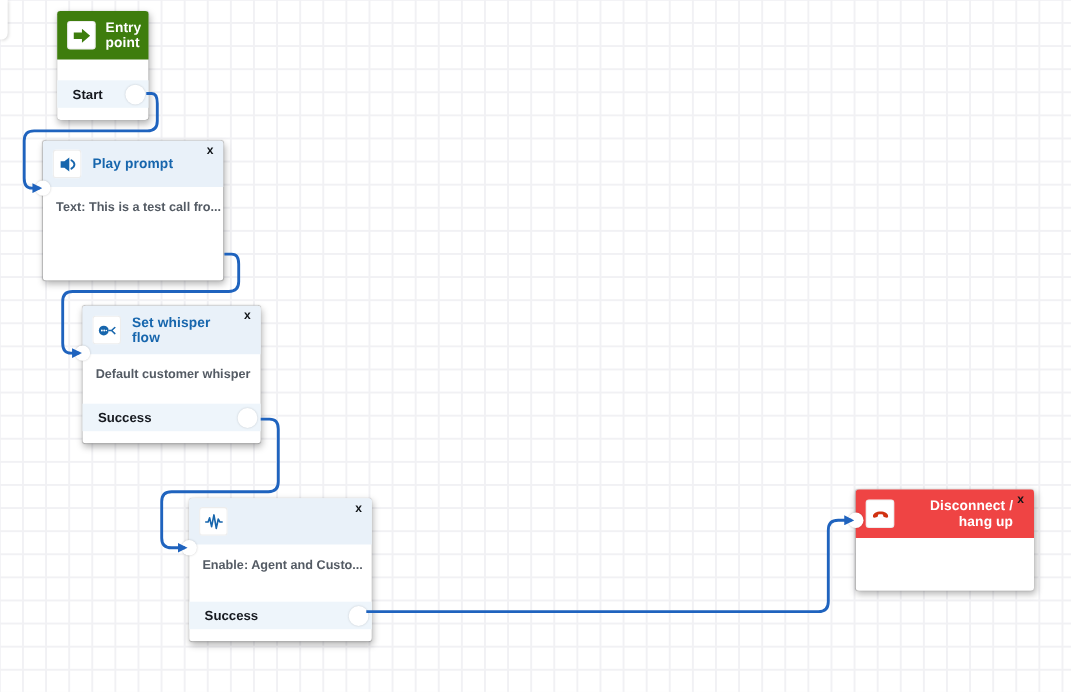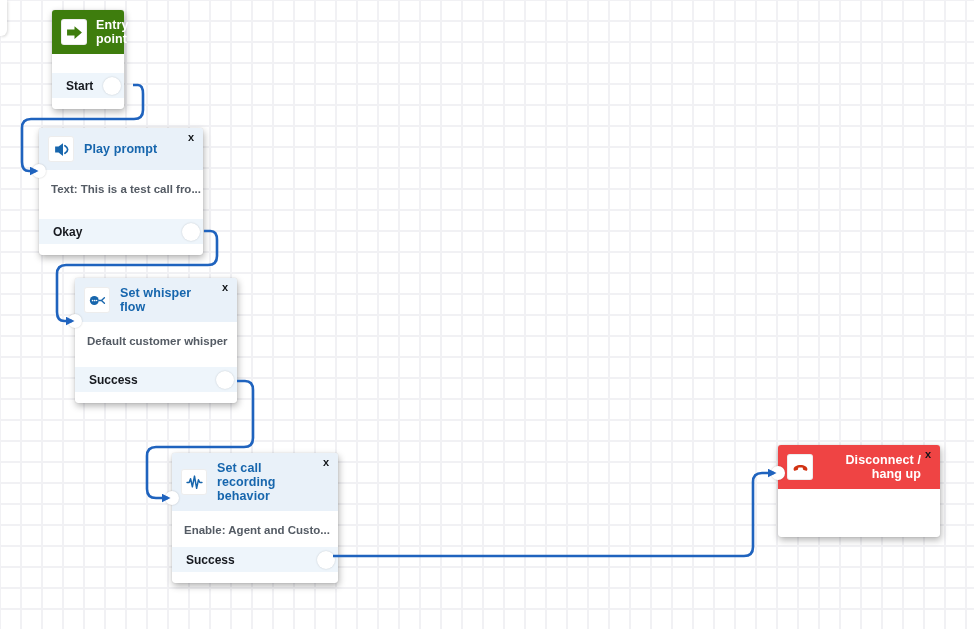--- a/index.html
+++ b/index.html
@@ -92,7 +92,7 @@
     <path d="M333 556 L744 556 Q753 556 753 547 L753 482 Q753 473 762 473 L774 473" class="wire" marker-end="url(#arrow)"></path>
   </svg>
 
-<div class="node" style="left: 52px; top: 10px; width: 72px; height: 99px;">
+<div class="node" style="left: 52px; top: 10px; width: 83px; height: 99px;">
   <div class="node-header green">
     <span class="icon-box">
       <svg width="17" height="17" viewBox="0 0 16 16">

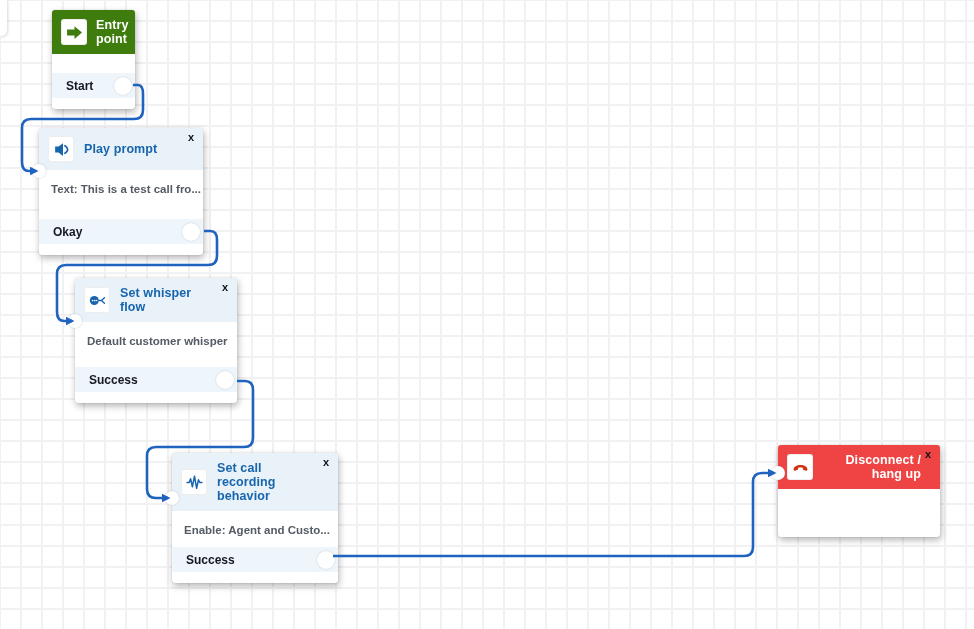--- a/index.html
+++ b/index.html
@@ -122,12 +122,6 @@
     <span class="node-title">Play prompt</span>
   </div>
   <div class="node-body">Text: This is a test call fro...</div>
-  <div class="node-outputs">
-    <div class="output-row">
-      <span class="output-label">Okay</span>
-      <span class="port"></span>
-    </div>
-  </div>
 </div>
 
 <div class="node" style="left: 75px; top: 278px; width: 162px; height: 125px;">

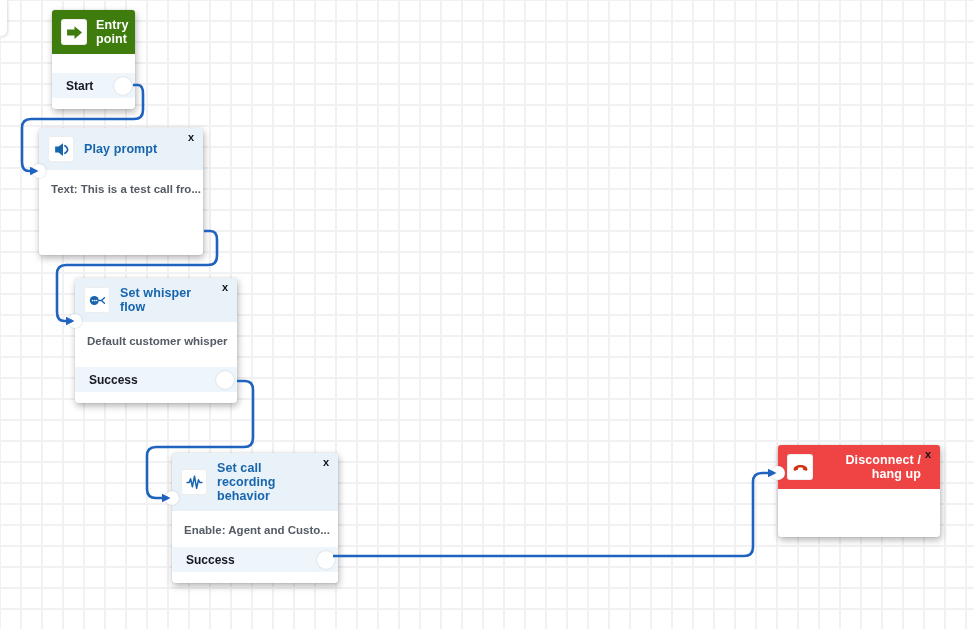--- a/index.html
+++ b/index.html
@@ -157,7 +157,6 @@
         <polyline points="1,8 3,8 4.3,4.5 6,12 8,2 10,13.5 11.7,5.5 13,8 15,8" fill="none" stroke="#1766ad" stroke-width="1.4" stroke-linejoin="round" stroke-linecap="round"></polyline>
       </svg>
     </span>
-    <span class="node-title">Set call recording behavior</span>
   </div>
   <div class="node-body">Enable: Agent and Custo...</div>
   <div class="node-outputs">

